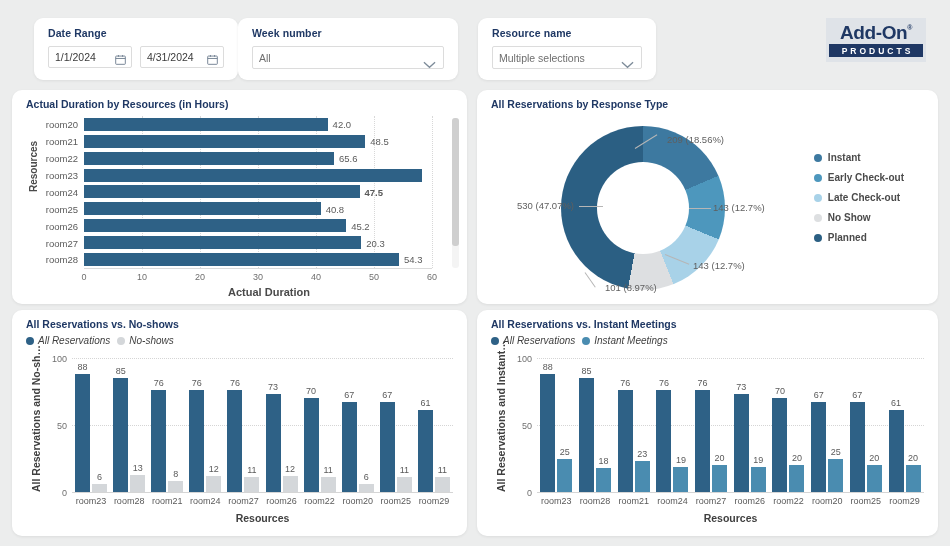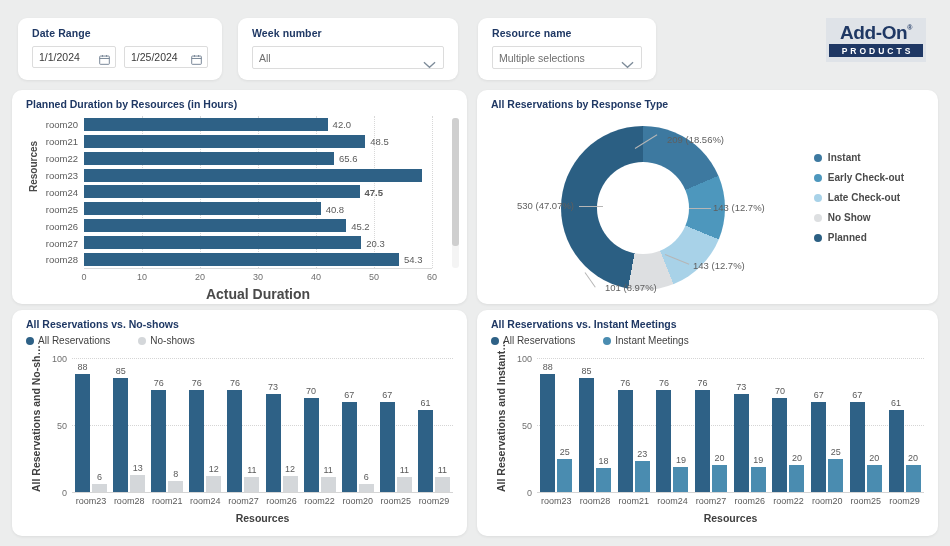--- a/index.html
+++ b/index.html
@@ -18,7 +18,7 @@
     box-shadow: 0 1px 3px rgba(0,0,0,.07);
     padding: 9px 14px;
   }
-  #f-date { left: 18px; width: 204px; }
+  #f-date { left: 34px; width: 204px; }
   #f-week { left: 238px; width: 220px; }
   #f-res  { left: 478px; width: 178px; }
 

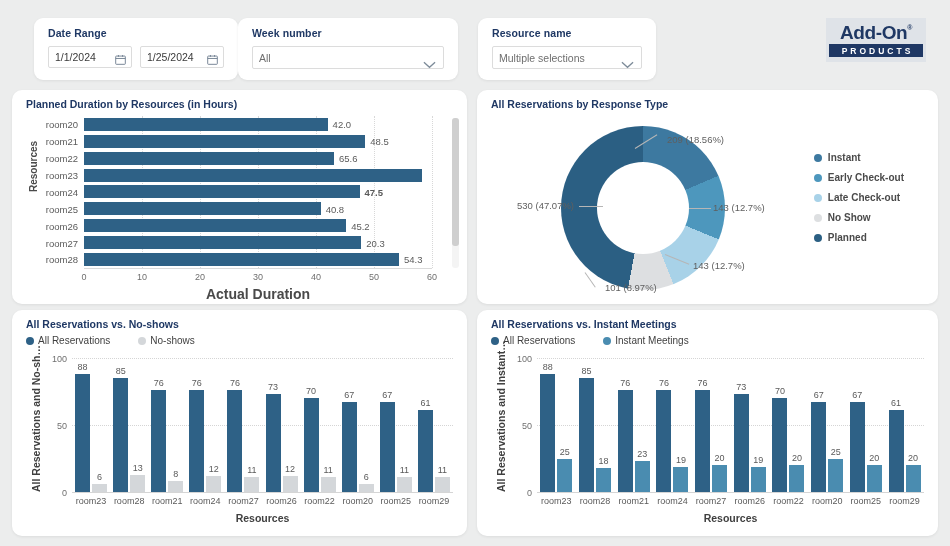--- a/index.html
+++ b/index.html
@@ -202,7 +202,7 @@
         </span>
       </div>
       <div class="date-box">
-        <span class="val">1/25/2024</span>
+        <span class="val">4/31/2024</span>
         <span class="cal-ico">
           <svg width="11" height="11" viewBox="0 0 16 16">
               <rect x="1" y="3" width="14" height="12" rx="1" fill="none" stroke="#6b7a8c" stroke-width="1.3"></rect>

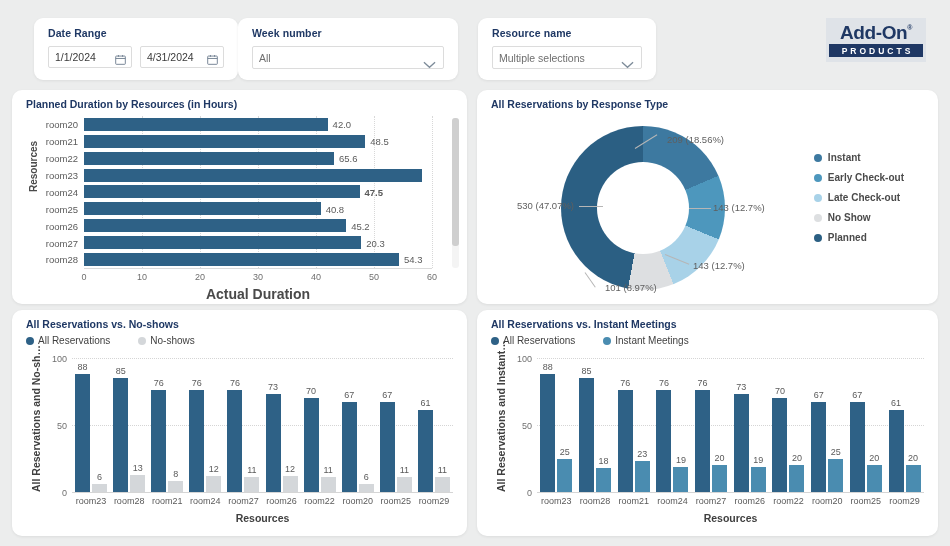--- a/index.html
+++ b/index.html
@@ -249,7 +249,7 @@
   </div>
 
   <div class="card" id="card-dur">
-    <div class="card-title">Planned Duration by Resources (in Hours)</div>
+    <div class="card-title">Actual Duration by Resources (in Hours)</div>
     <div class="hb-ylabel">Resources</div>
     <div class="hb-plot" id="hb-plot">
         <div class="hb-gridline" style="left: 58px;"></div>

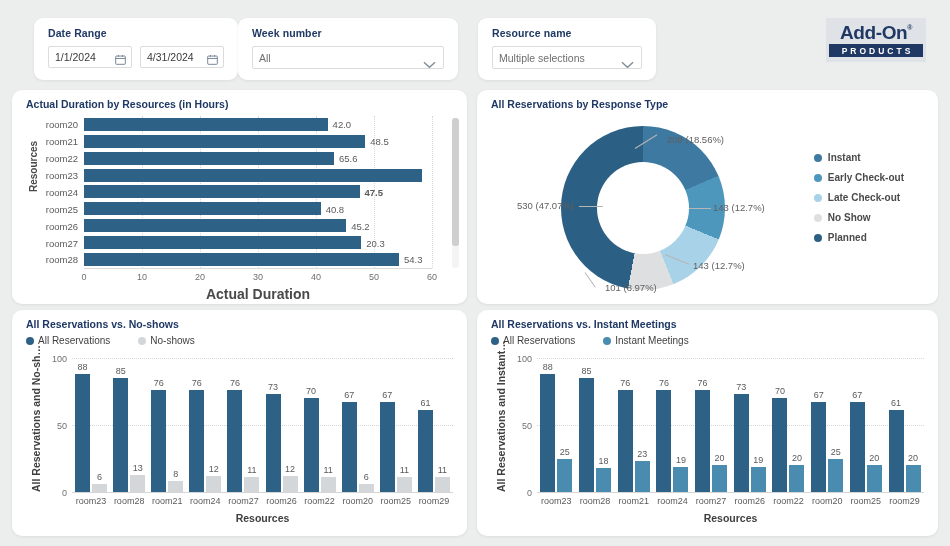--- a/index.html
+++ b/index.html
@@ -108,8 +108,8 @@
     font-size: 9px; color: #6f6f6f;
   }
   .hb-xlabel {
-    position: absolute; left: 72px; width: 348px; top: 196px;
-    text-align: center; font-size: 14px; font-weight: bold; color: #4a4a4a;
+    position: absolute; left: 83px; width: 348px; top: 196px;
+    text-align: center; font-size: 11px; font-weight: bold; color: #4a4a4a;
   }
   .hb-ylabel {
     position: absolute; left: 16px; top: 102px;

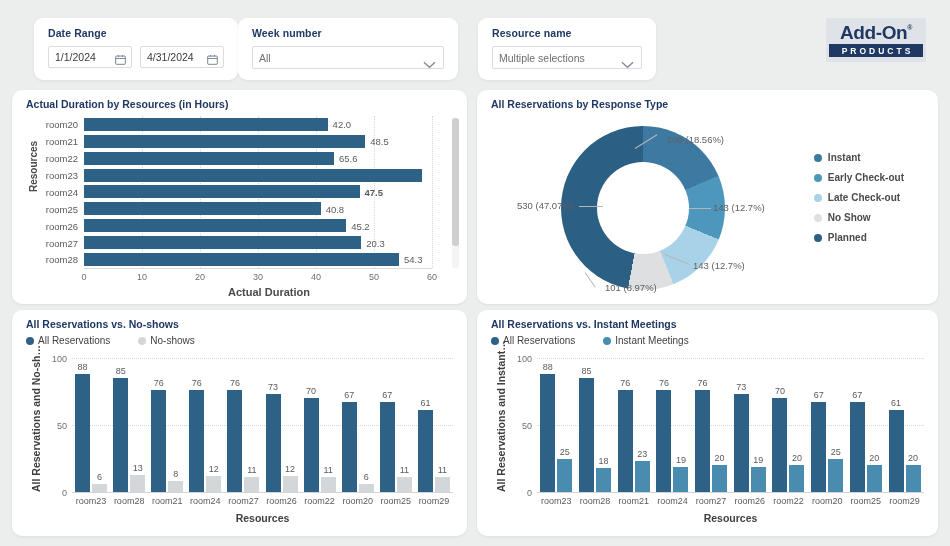--- a/index.html
+++ b/index.html
@@ -142,7 +142,7 @@
   .legend-v .lbl { font-size: 10px; color: #4a4a4a; }
 
   
-  .legend-h { position: absolute; left: 14px; top: 25px; display: flex; gap: 28px; }
+  .legend-h { position: absolute; left: 14px; top: 25px; display: flex; gap: 7px; font-style: italic; }
   .legend-h .item { display: flex; align-items: center; }
   .legend-h .dot { width: 8px; height: 8px; border-radius: 50%; margin-right: 4px; }
   .legend-h .lbl { font-size: 10px; color: #3f3f3f; }

